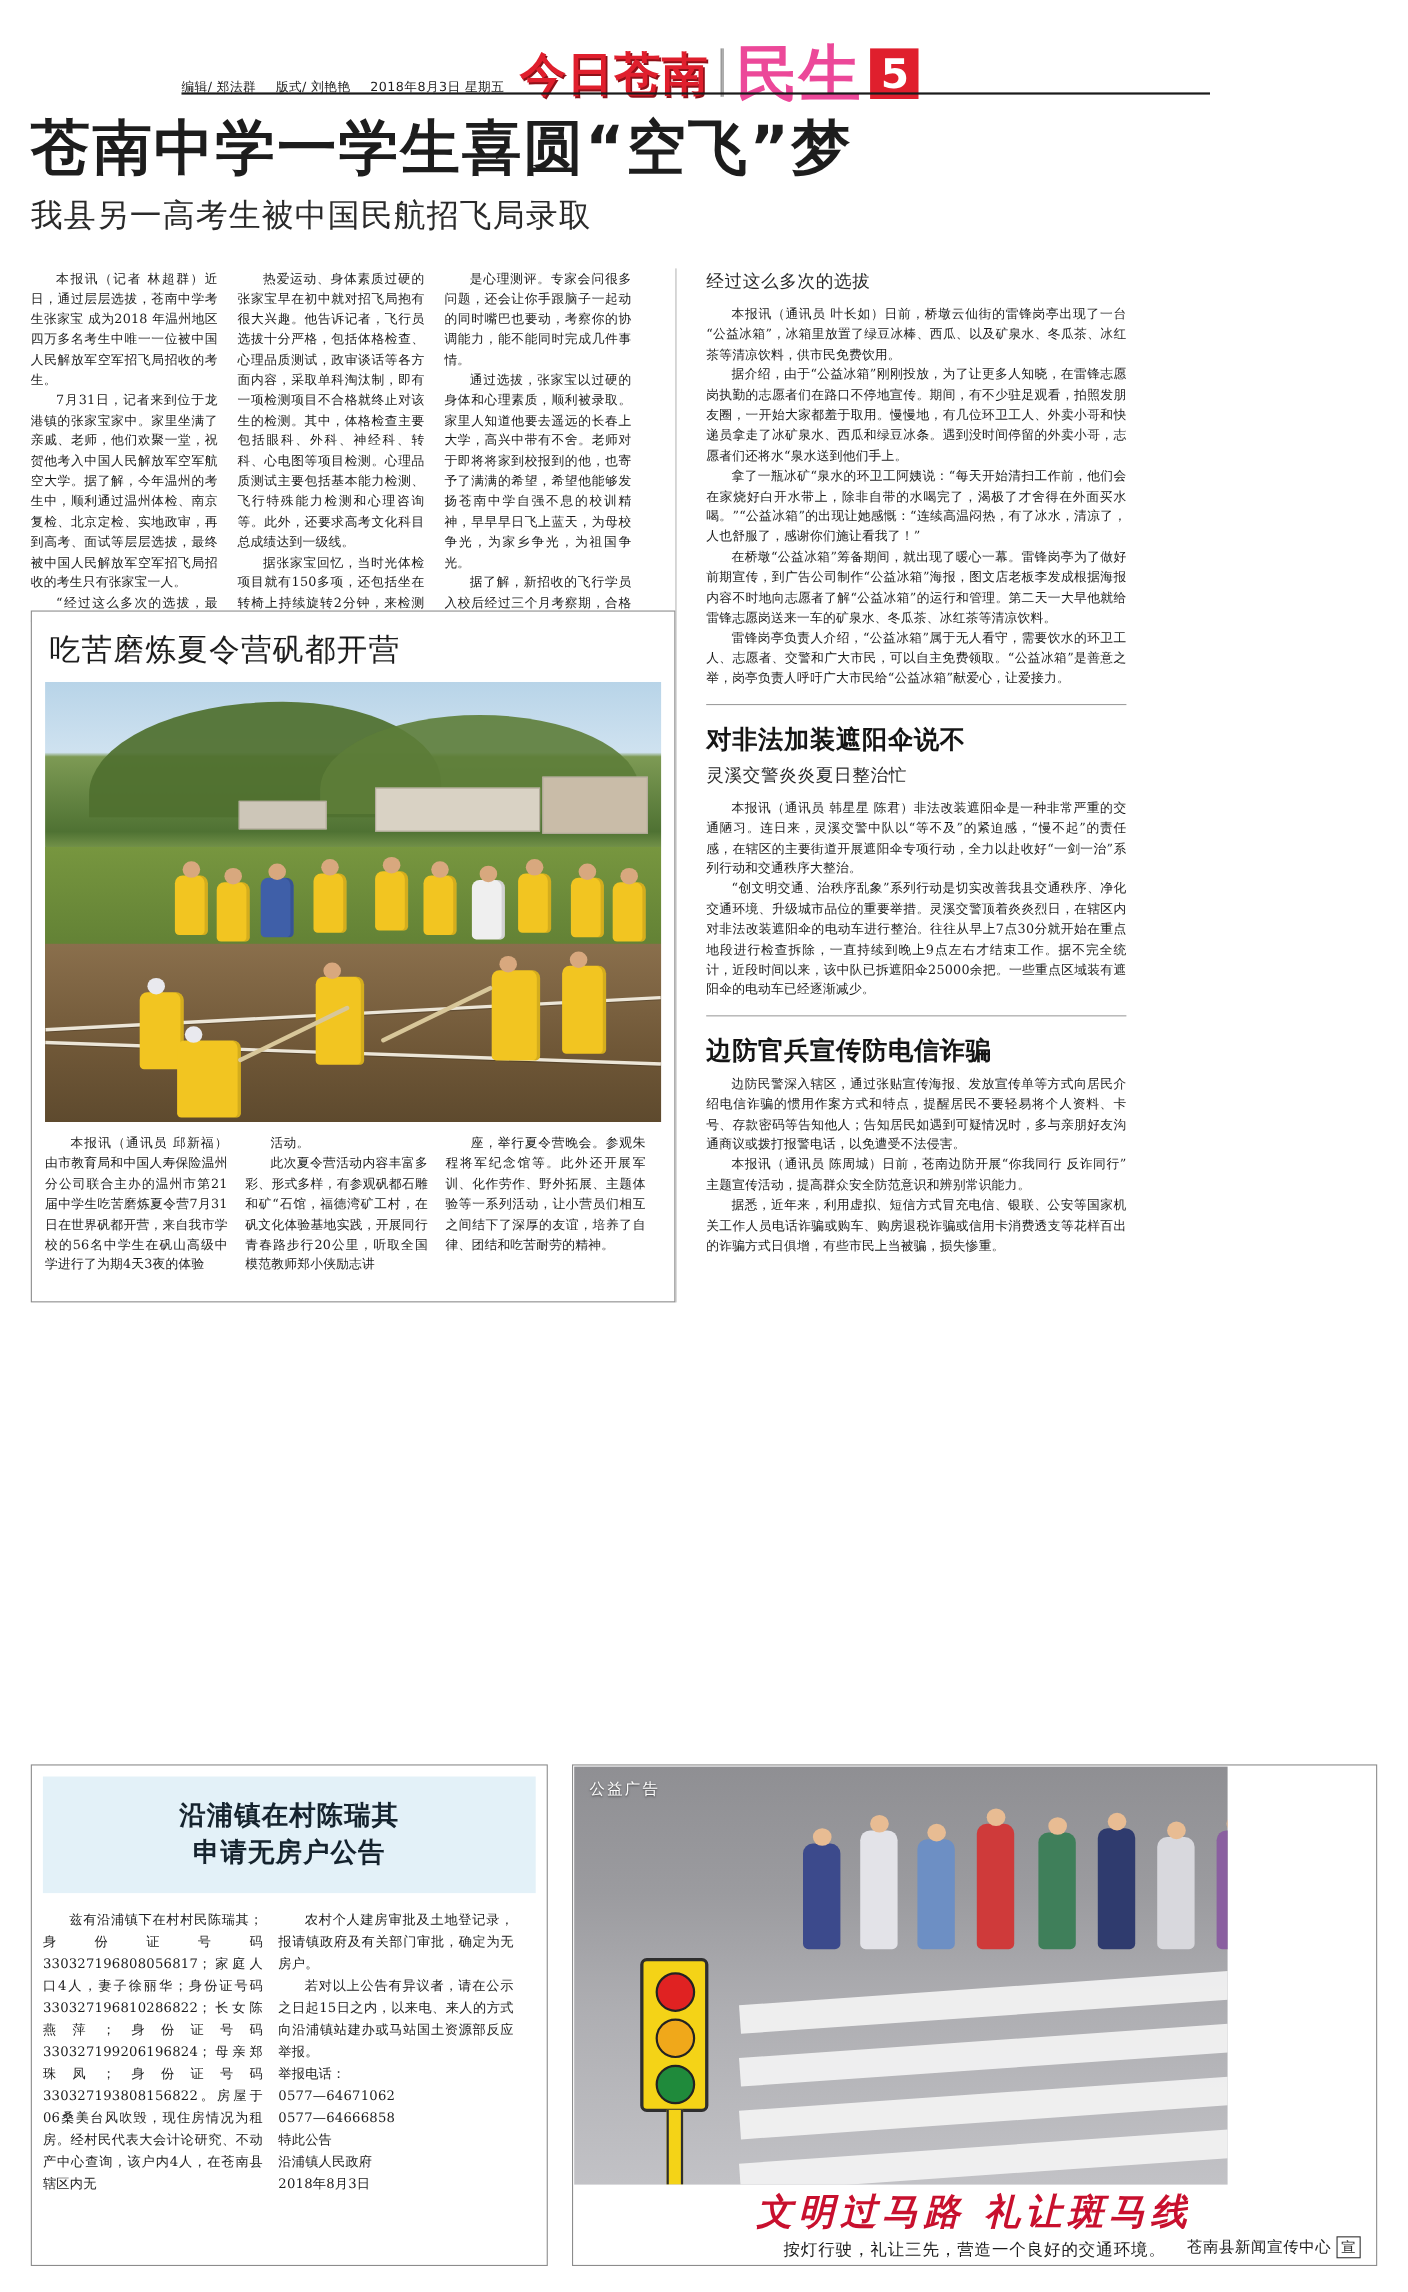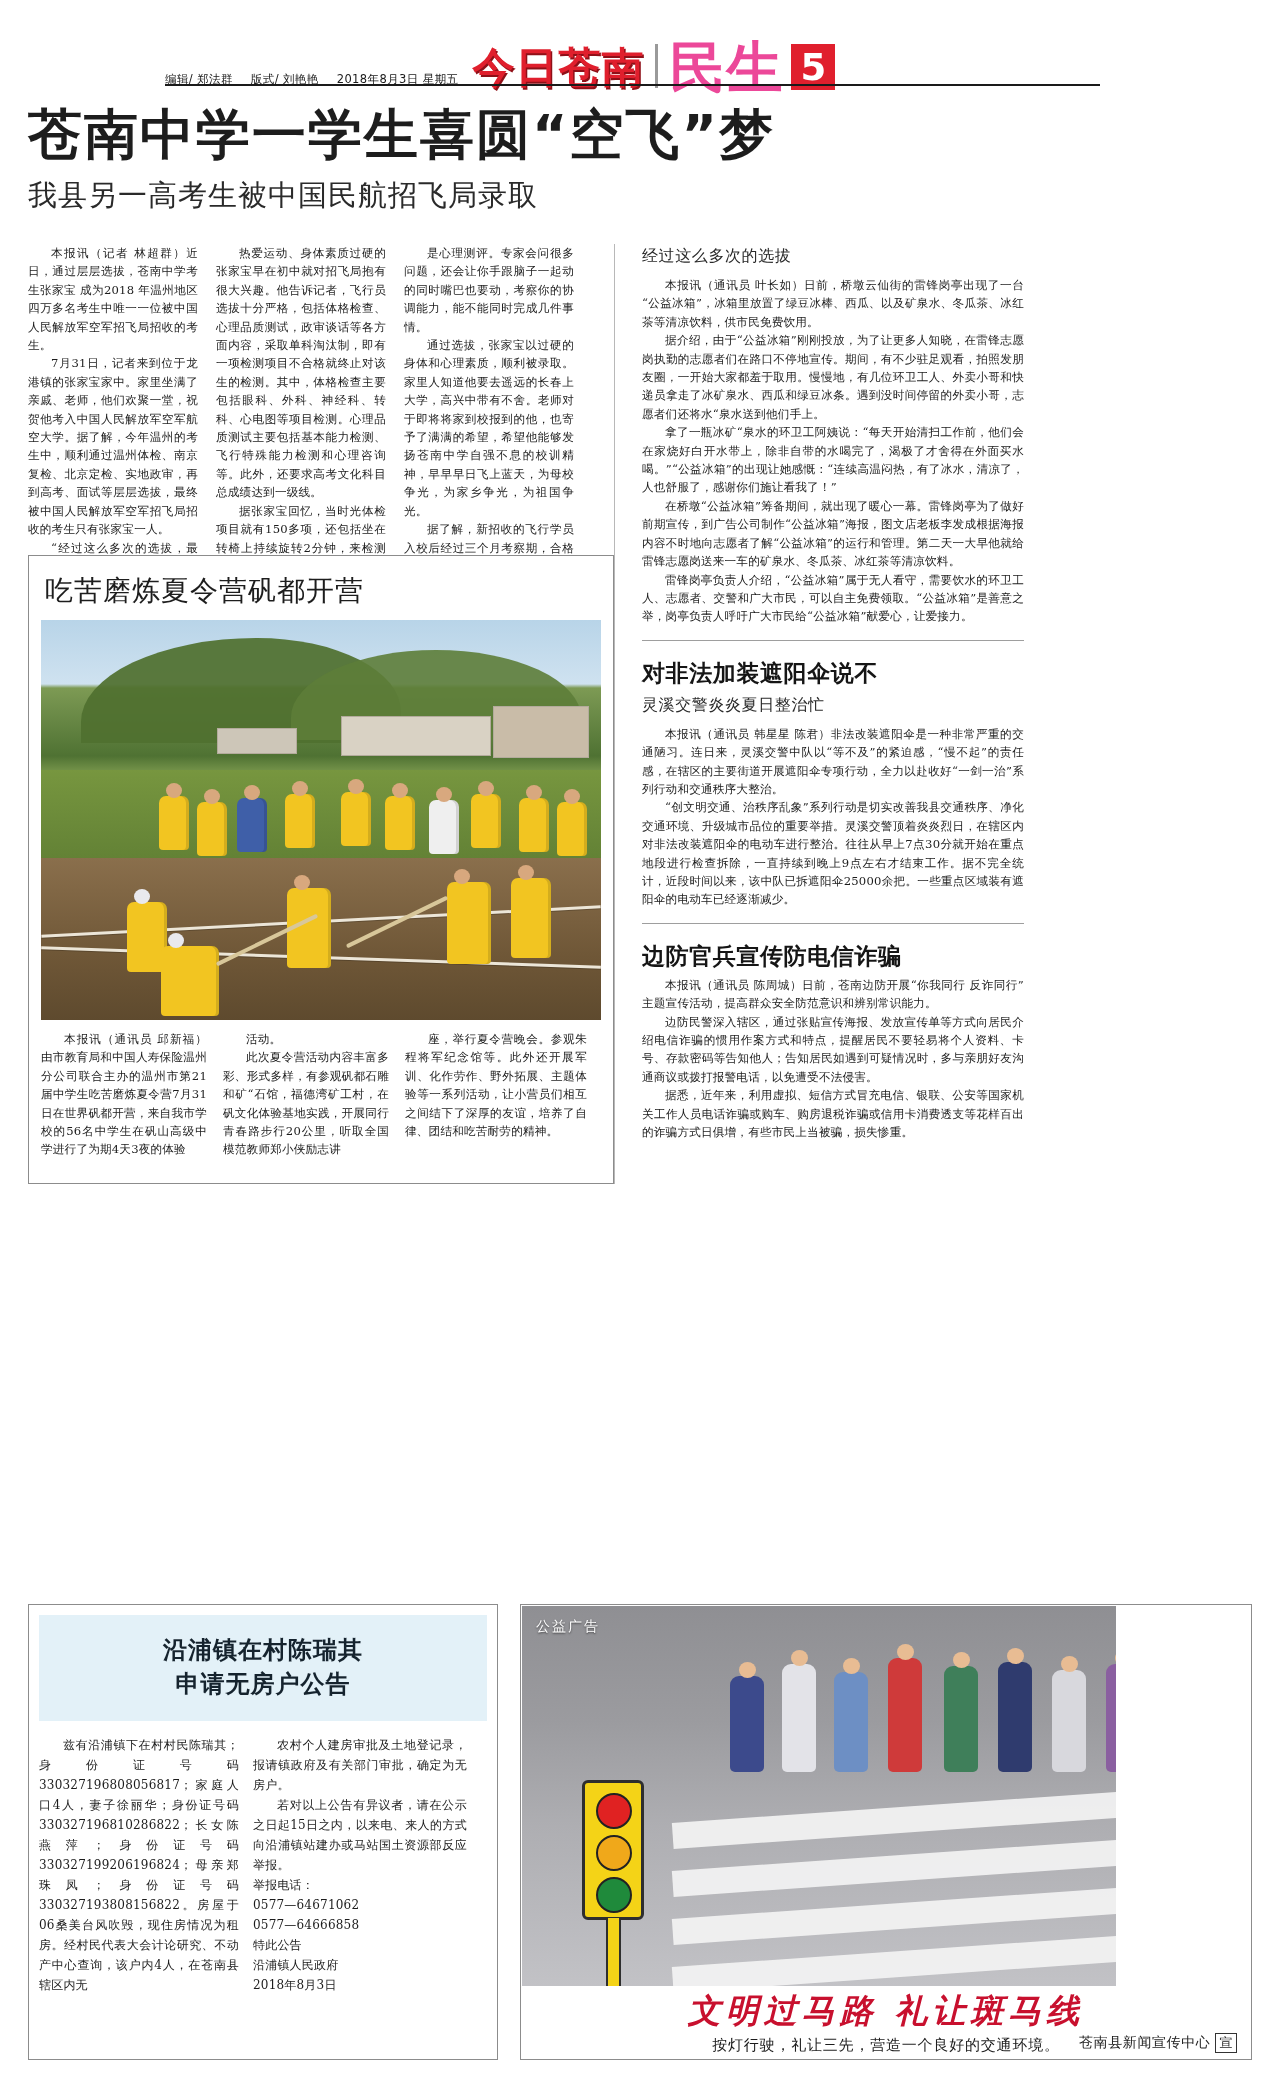--- a/index.html
+++ b/index.html
@@ -315,8 +315,8 @@
       <div class="hr-thin"></div>
 
       <h2 class="sec">边防官兵宣传防电信诈骗</h2>
+      <p class="bt">边防民警深入辖区，通过张贴宣传海报、发放宣传单等方式向居民介绍电信诈骗的惯用作案方式和特点，提醒居民不要轻易将个人资料、卡号、存款密码等告知他人；告知居民如遇到可疑情况时，多与亲朋好友沟通商议或拨打报警电话，以免遭受不法侵害。</p>
       <p class="bt">本报讯（通讯员 陈周城）日前，苍南边防开展“你我同行 反诈同行”主题宣传活动，提高群众安全防范意识和辨别常识能力。</p>
-      <p class="bt">边防民警深入辖区，通过张贴宣传海报、发放宣传单等方式向居民介绍电信诈骗的惯用作案方式和特点，提醒居民不要轻易将个人资料、卡号、存款密码等告知他人；告知居民如遇到可疑情况时，多与亲朋好友沟通商议或拨打报警电话，以免遭受不法侵害。</p>
       <p class="bt">据悉，近年来，利用虚拟、短信方式冒充电信、银联、公安等国家机关工作人员电话诈骗或购车、购房退税诈骗或信用卡消费透支等花样百出的诈骗方式日俱增，有些市民上当被骗，损失惨重。</p>
     </div>
   </div>

